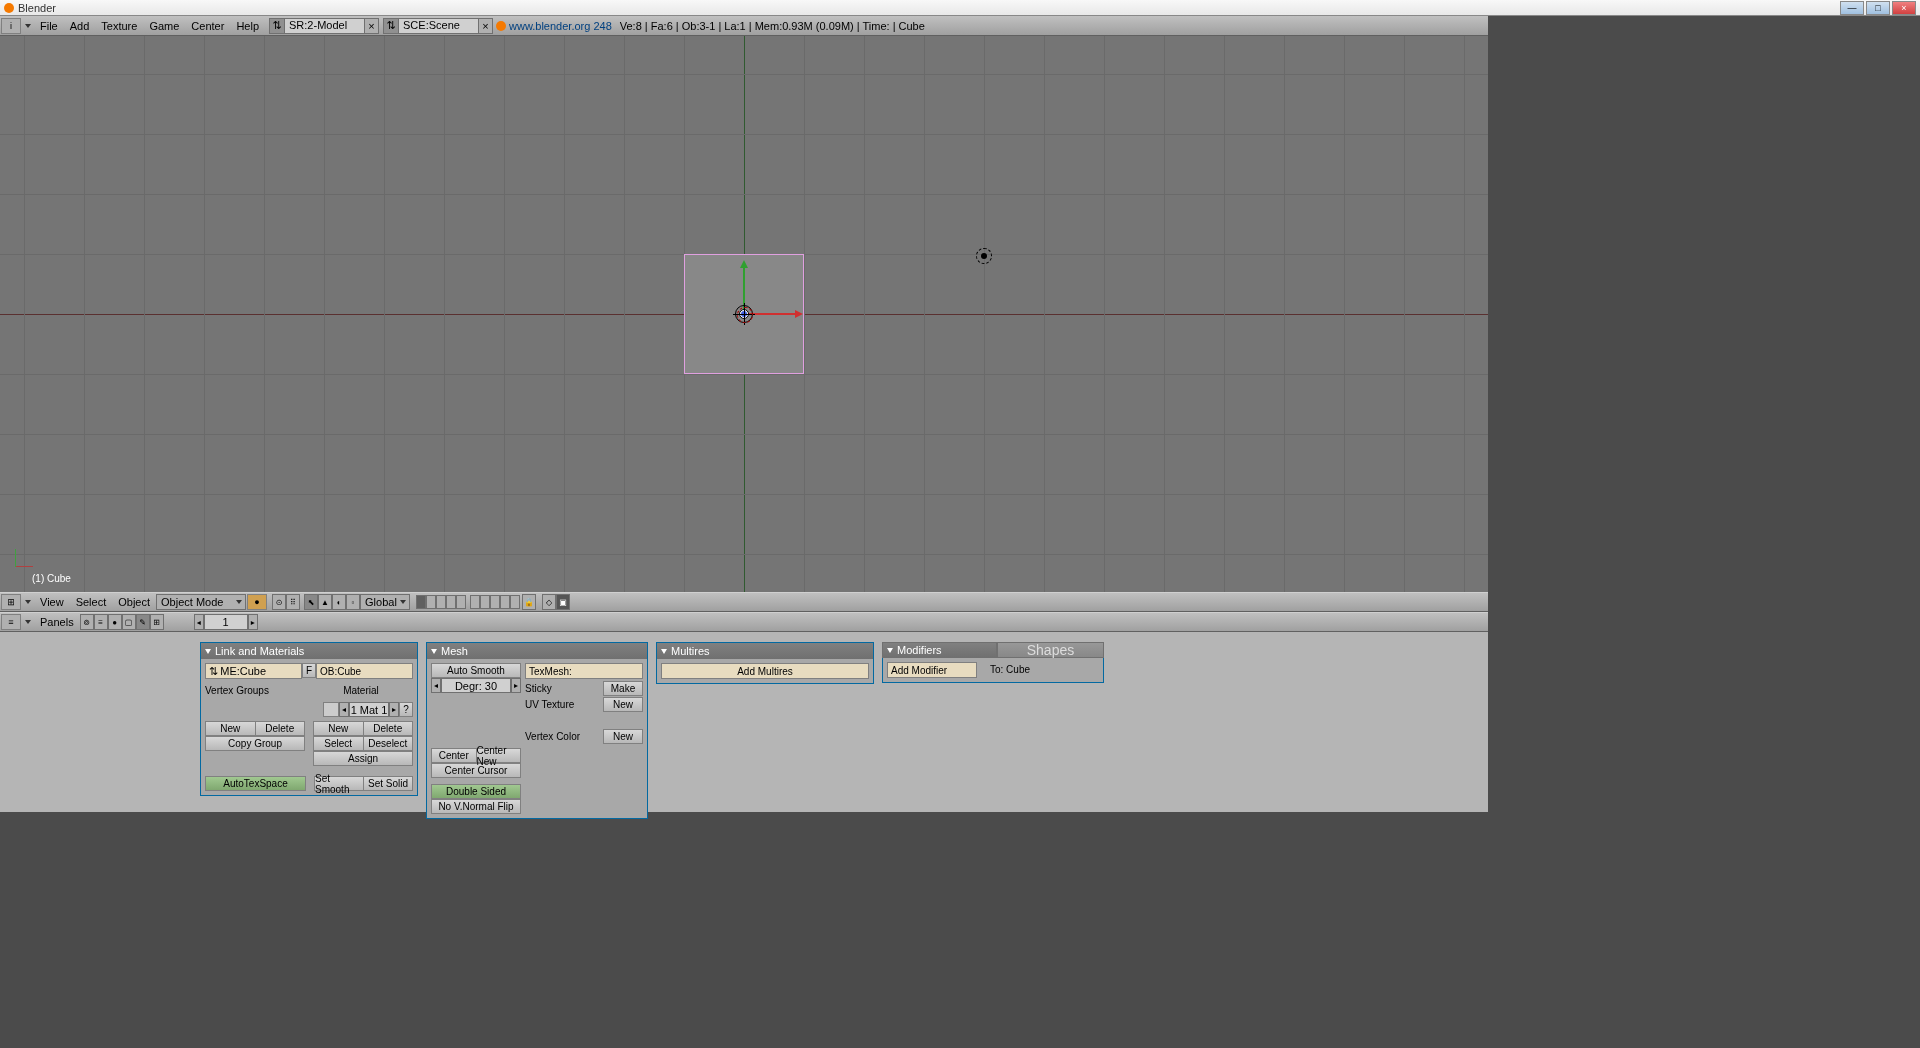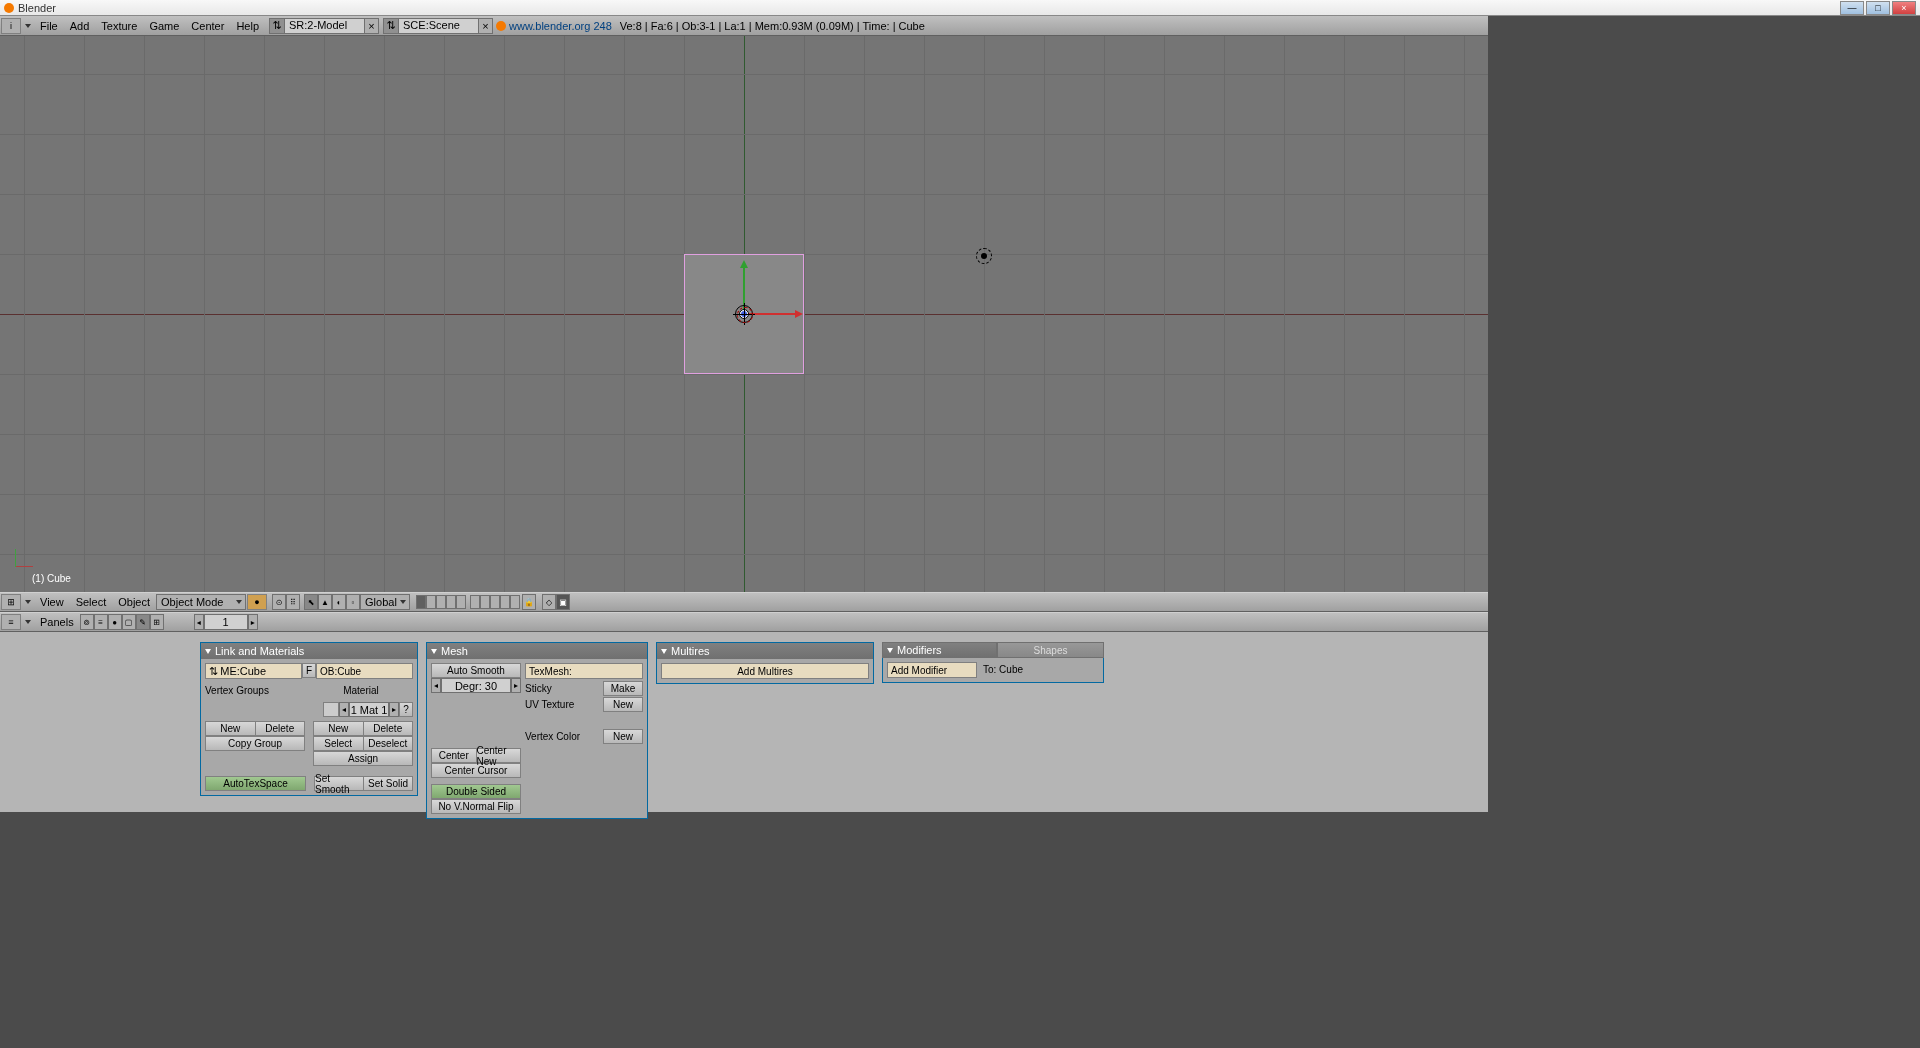--- a/index.html
+++ b/index.html
@@ -86,7 +86,7 @@
 .stepper { display:flex; height:15px; }
 .stepper .arrow-btn { height:15px; }
 .stepper .num-field { height:15px; flex:1; }
-.gray-tab { height:16px; background:linear-gradient(#989898,#888888); border:1px solid #707070; color:#ddd; display:flex;align-items:center;justify-content:center;font-size:10px; }
+.gray-tab { height:16px; background:linear-gradient(#989898,#888888); border:1px solid #707070; color:#ddd; display:flex;align-items:center;justify-content:center;font-size:14px; }
 
 .right-pad { position:absolute; right:0; top:16px; bottom:0; width:432px; background:#4b4b4b; }
 </style>

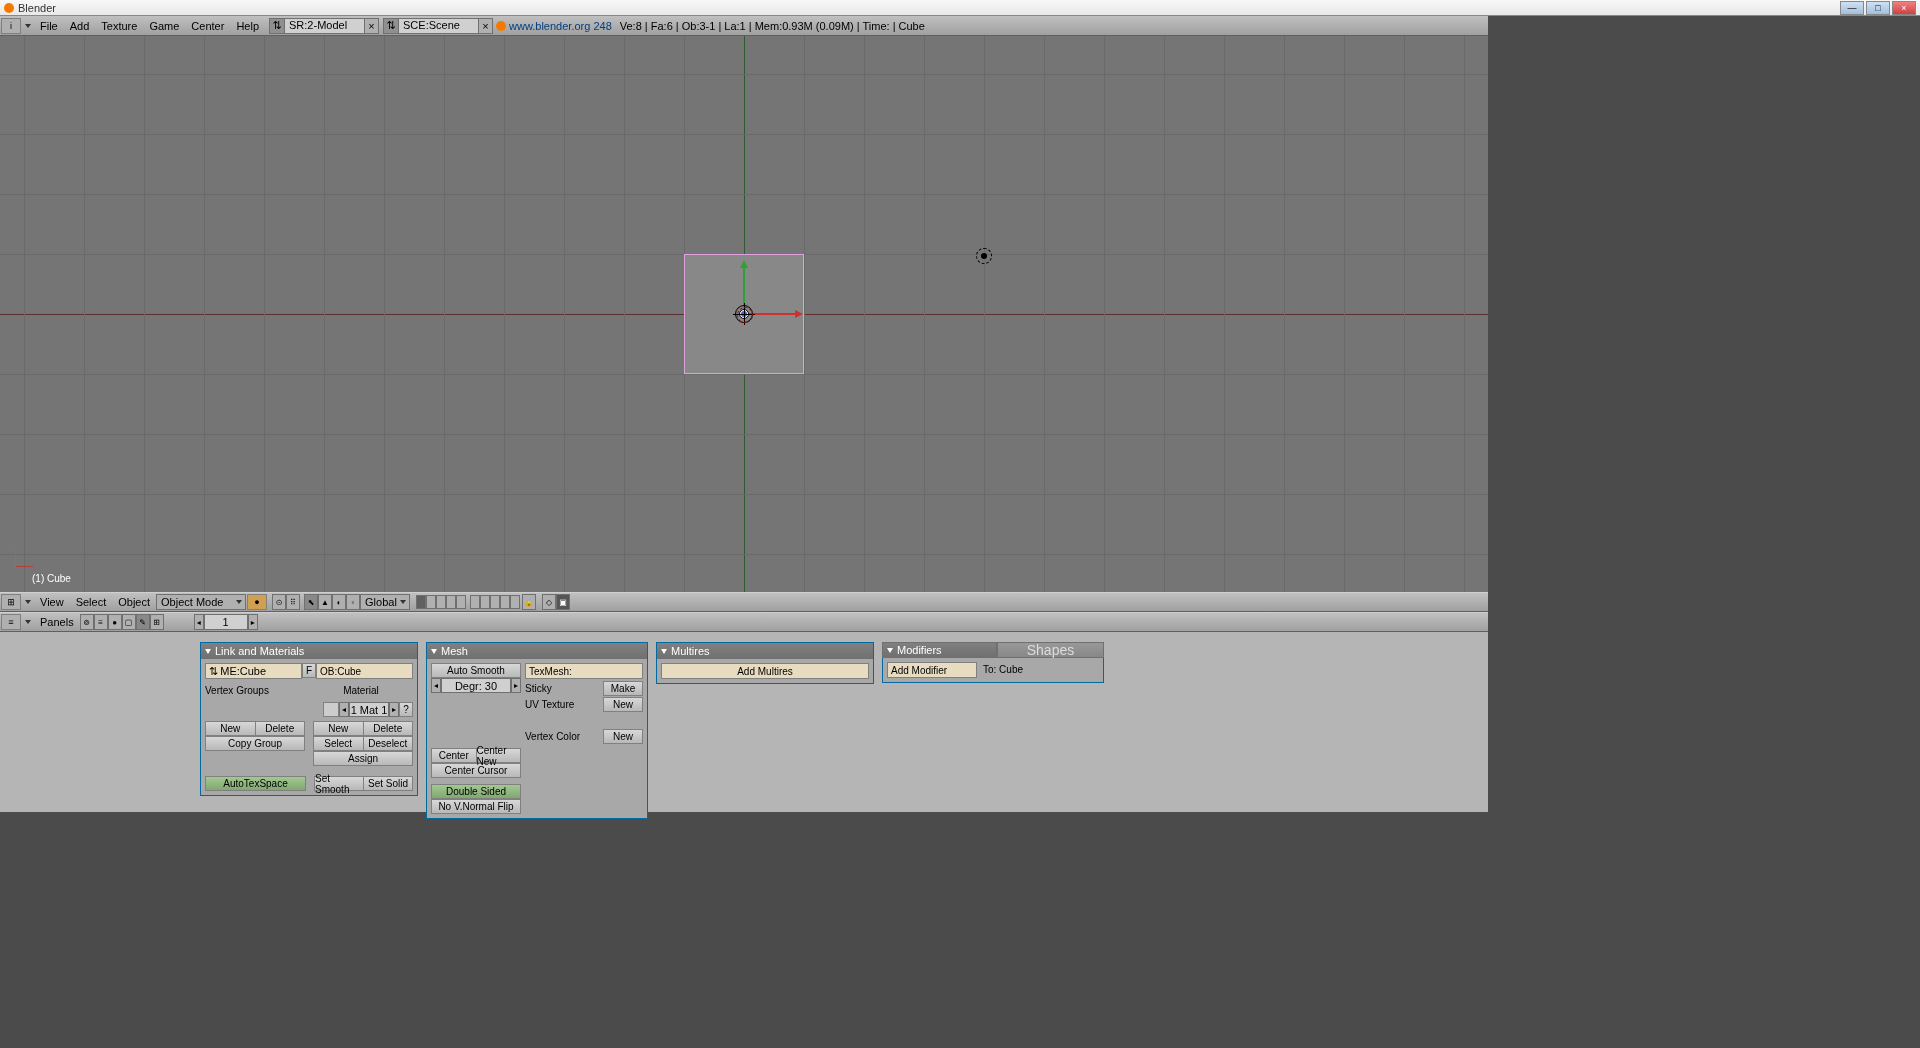--- a/index.html
+++ b/index.html
@@ -375,7 +375,7 @@
     </div>
     <div class="panel" style="border-top:none">
       <div class="panel-body">
-        <div style="display:flex;gap:6px">
+        <div style="display:flex;gap:13px">
           <div class="text-input" style="width:90px">Add Modifier</div>
           <span class="label">To: Cube</span>
         </div>

